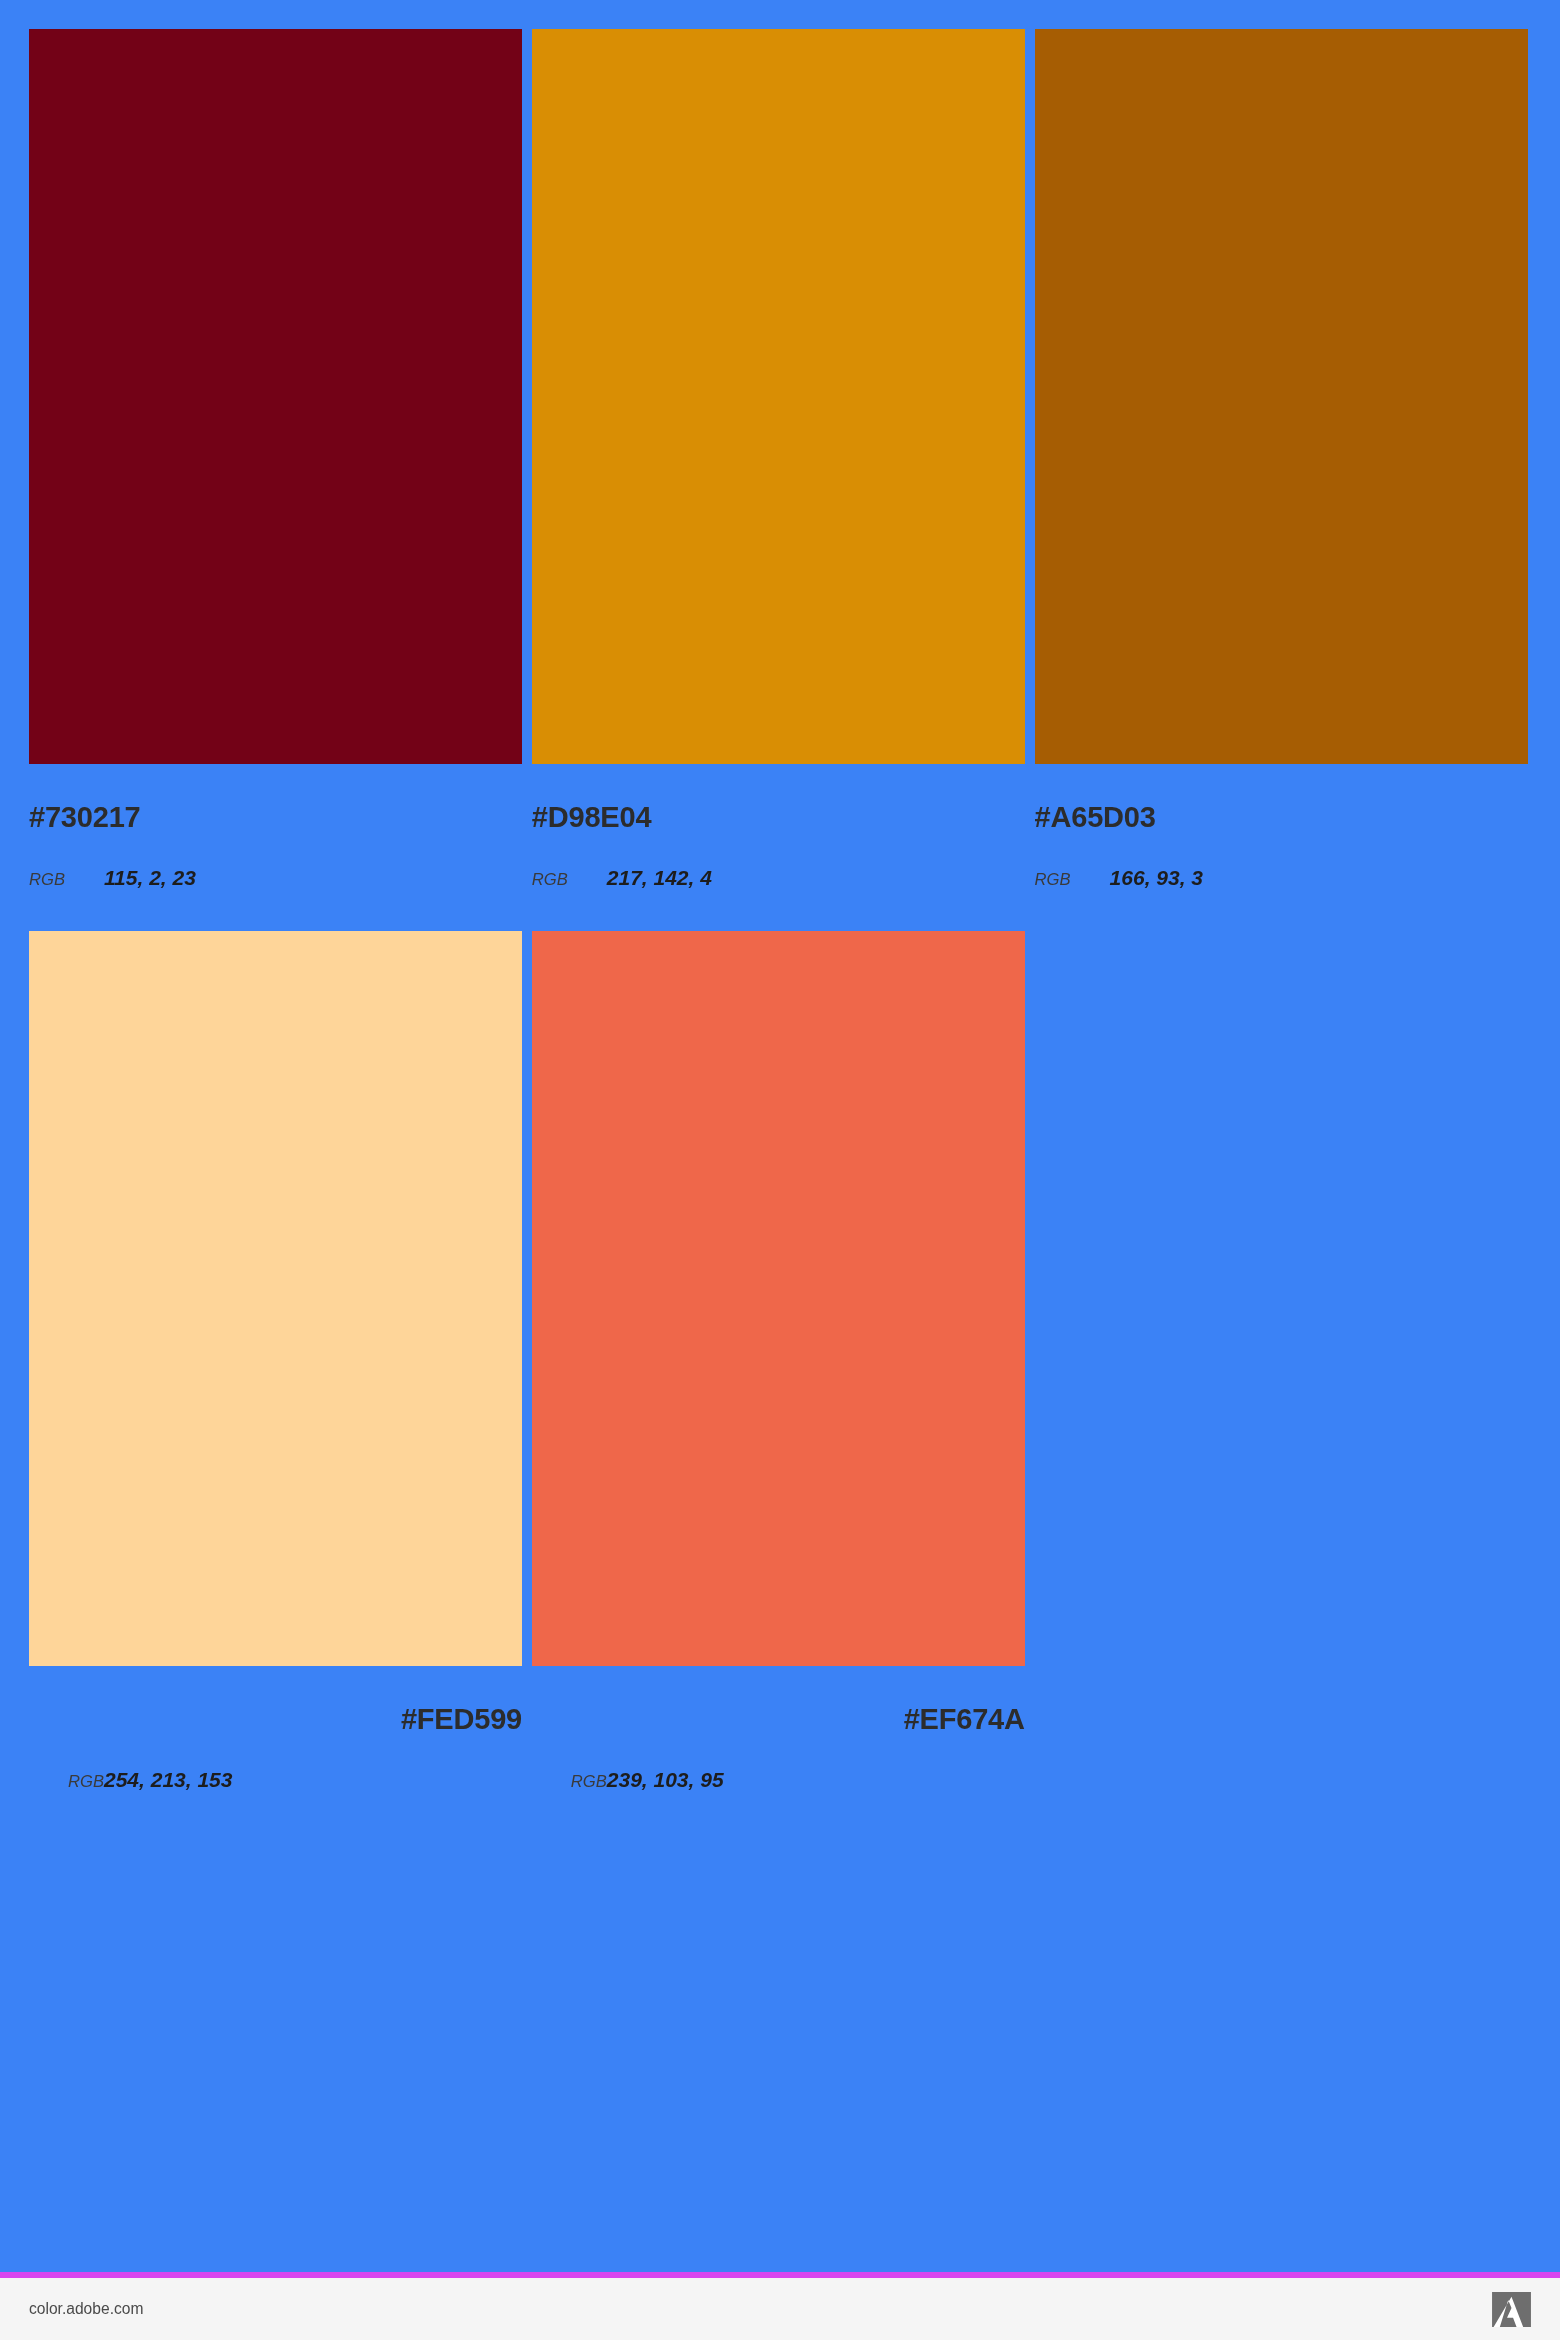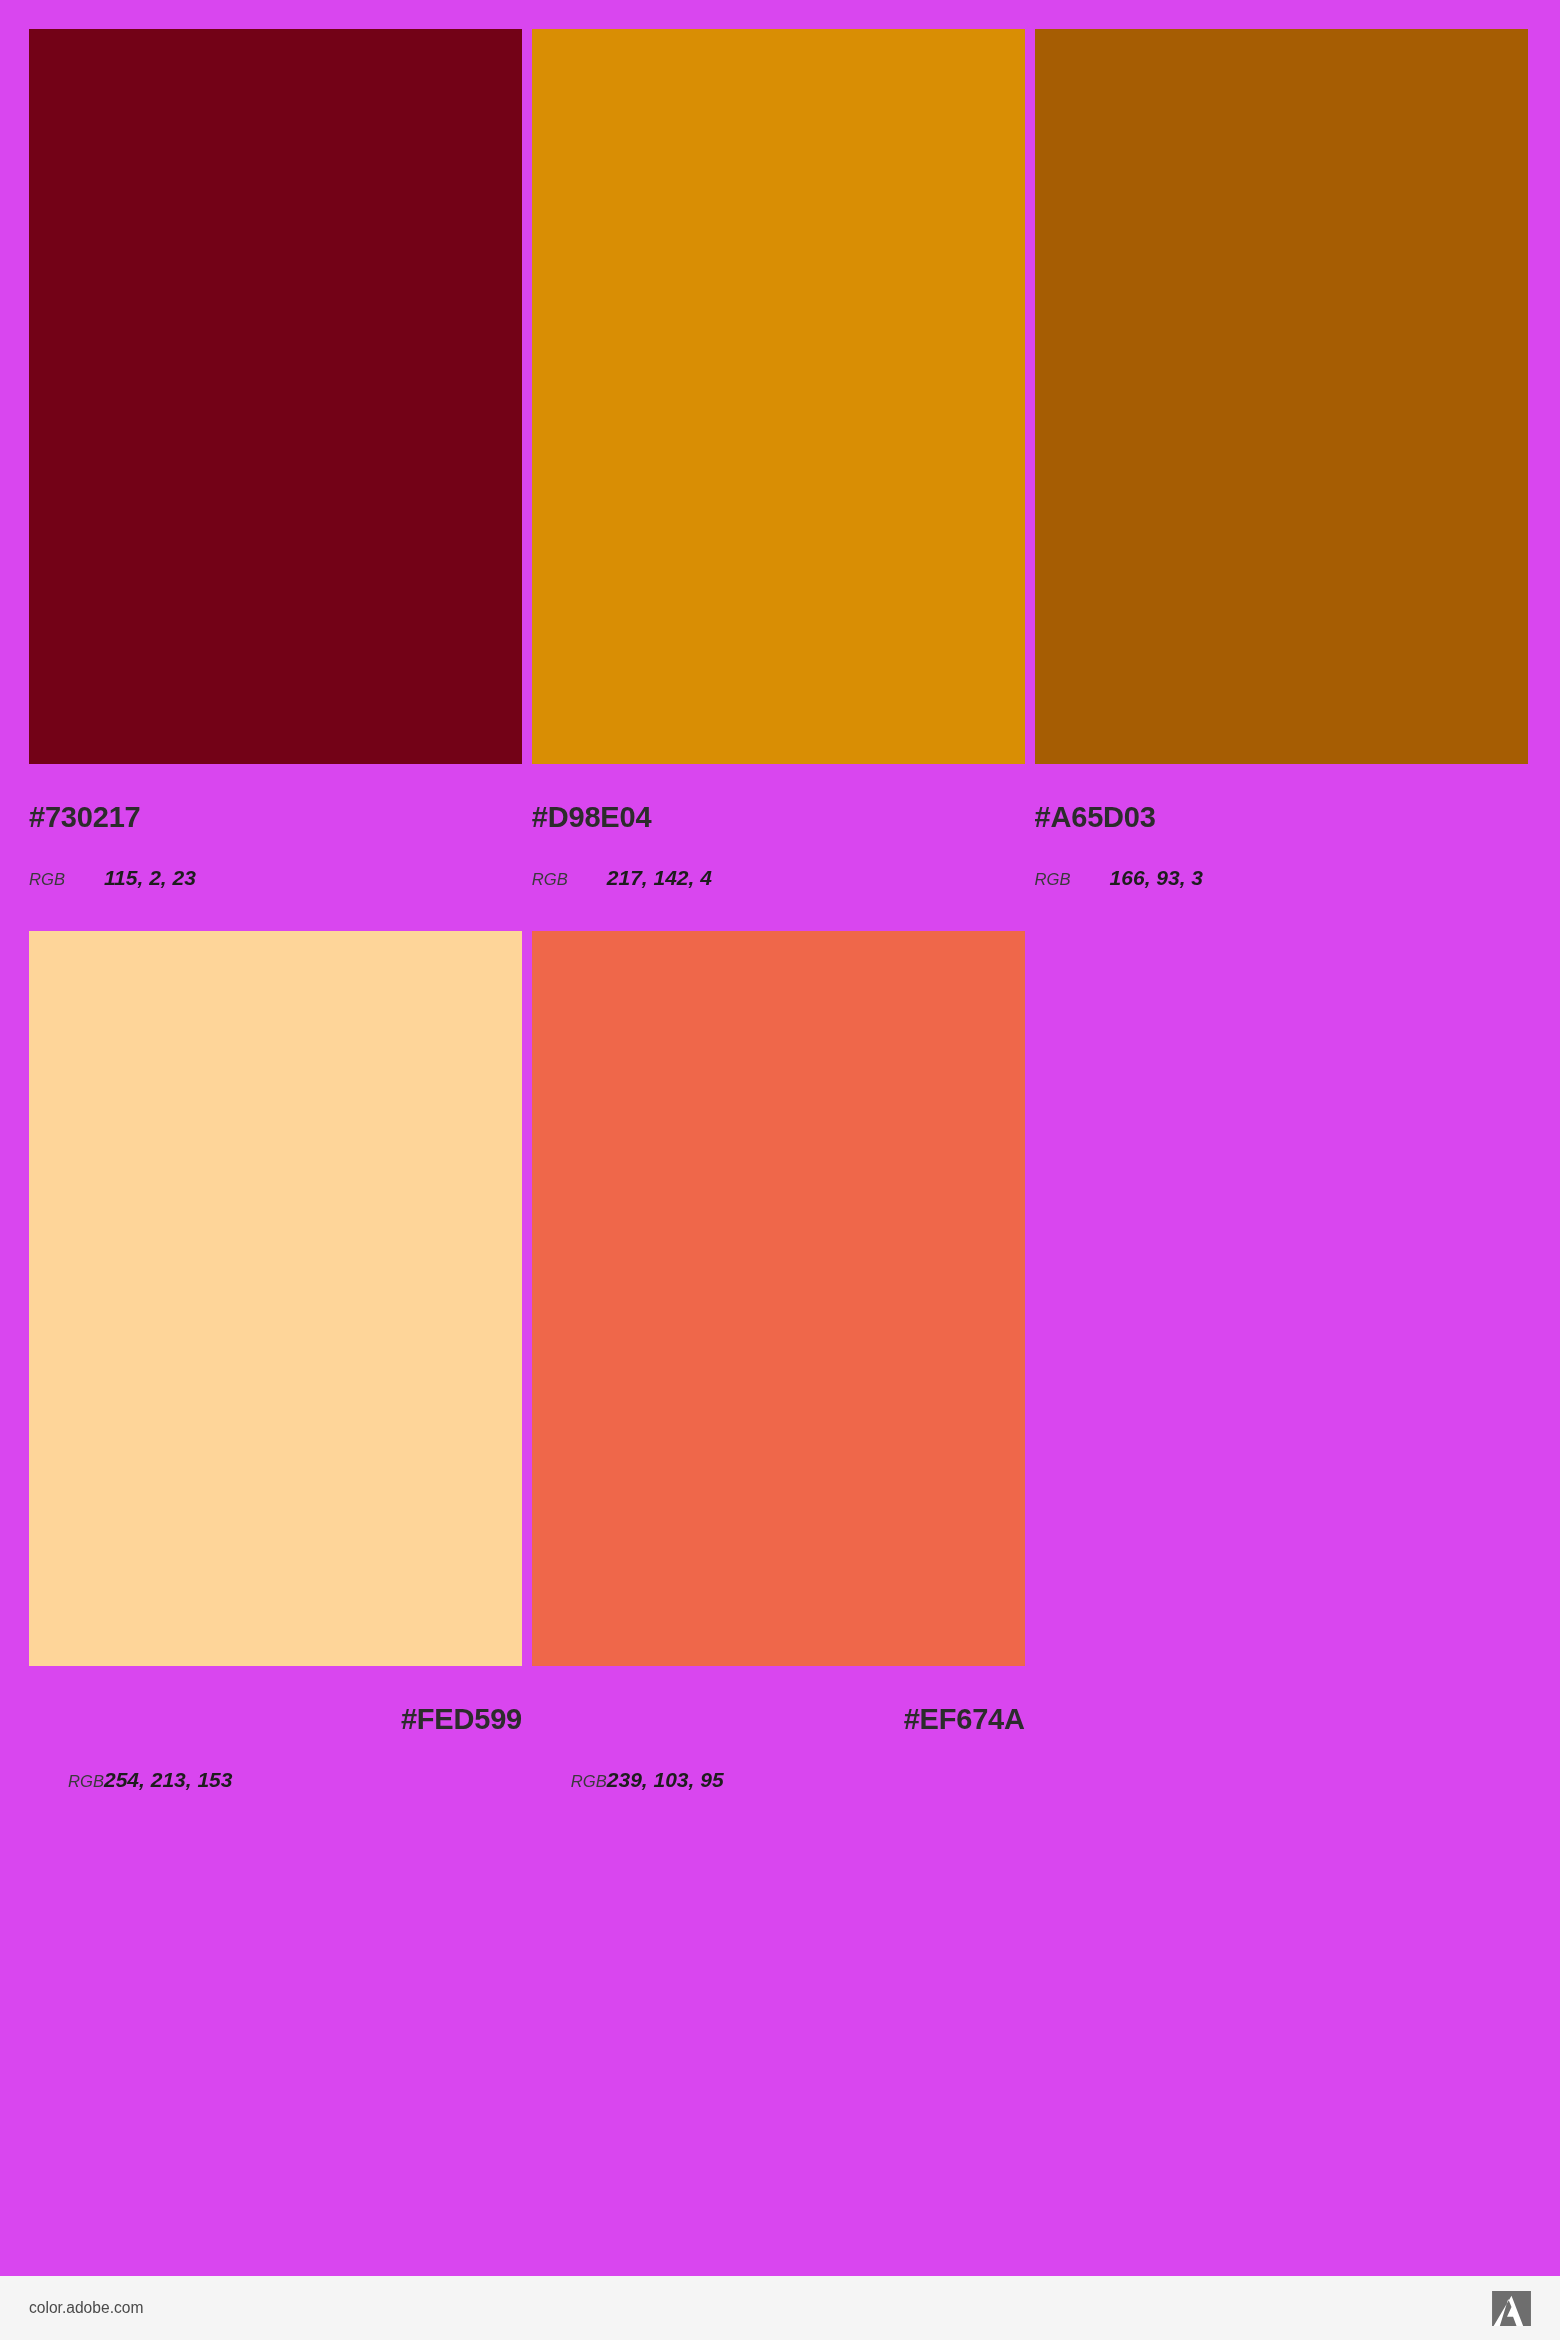--- a/index.html
+++ b/index.html
@@ -23,7 +23,7 @@
     top: 0;
     width: 1560px;
     height: 2272px;
-    background: #d946ef;
+    background: #3b82f6;
   }
 
   .swatch-grid {

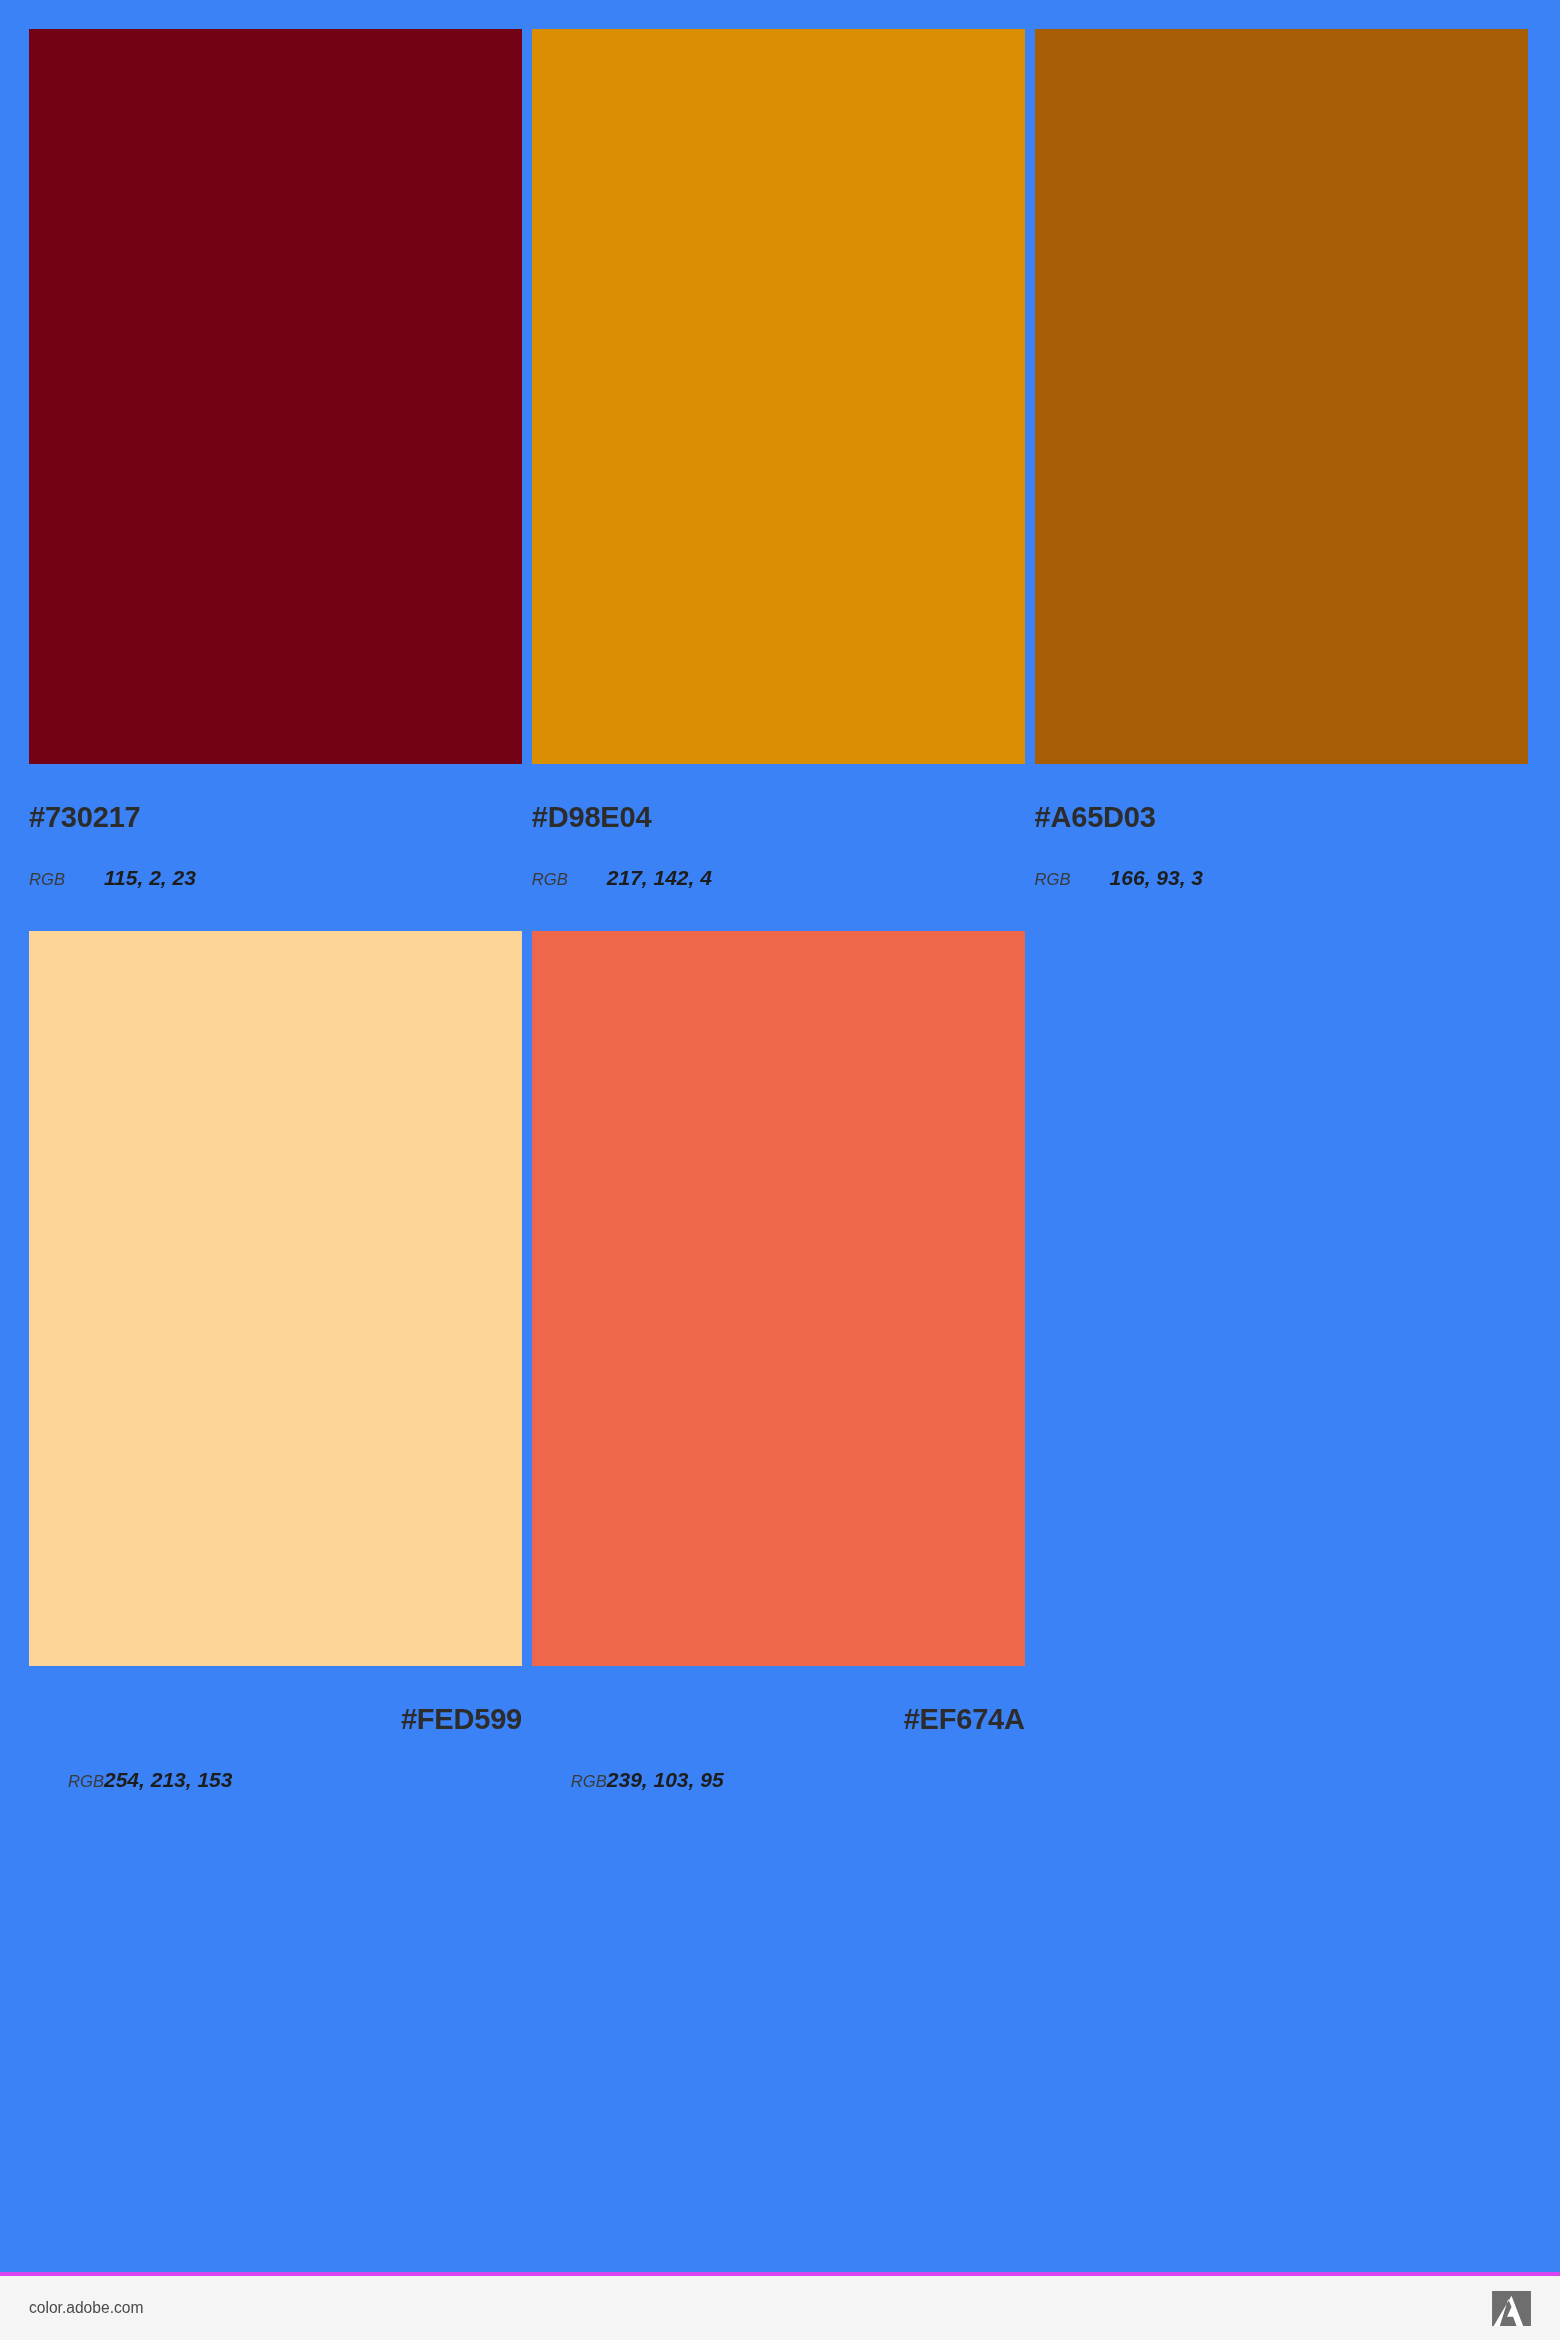--- a/index.html
+++ b/index.html
@@ -106,7 +106,7 @@
     width: 1560px;
     height: 68px;
     background: #f5f5f5;
-    border-top: 4px solid #d946ef;
+    border-top: 6px solid #d946ef;
     display: flex;
     align-items: center;
     justify-content: space-between;

